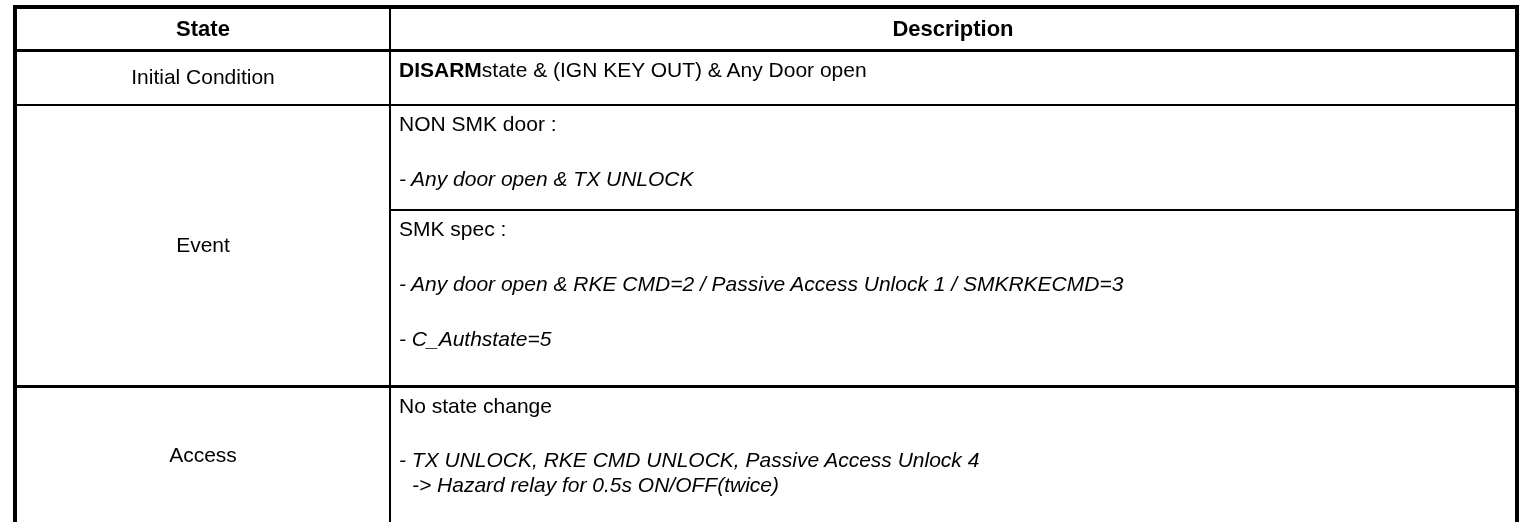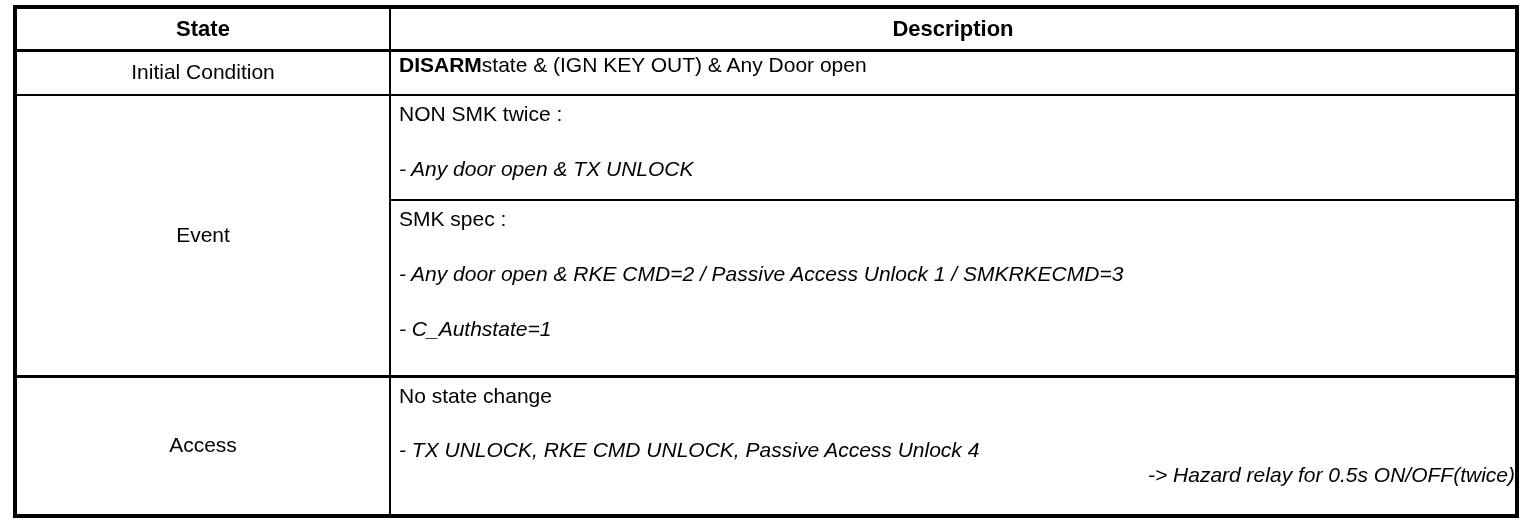--- a/index.html
+++ b/index.html
@@ -100,7 +100,7 @@
   .indent-arrow { padding-left: 13px; text-align: right; }
 
   
-  .row-initial td { height: 45px; }
+  .row-initial td { height: 55px; }
   .row-nonsmk td  { height: 105px; }
   .row-smk td     { height: 176px; }
   .row-action td  { height: 140px; }

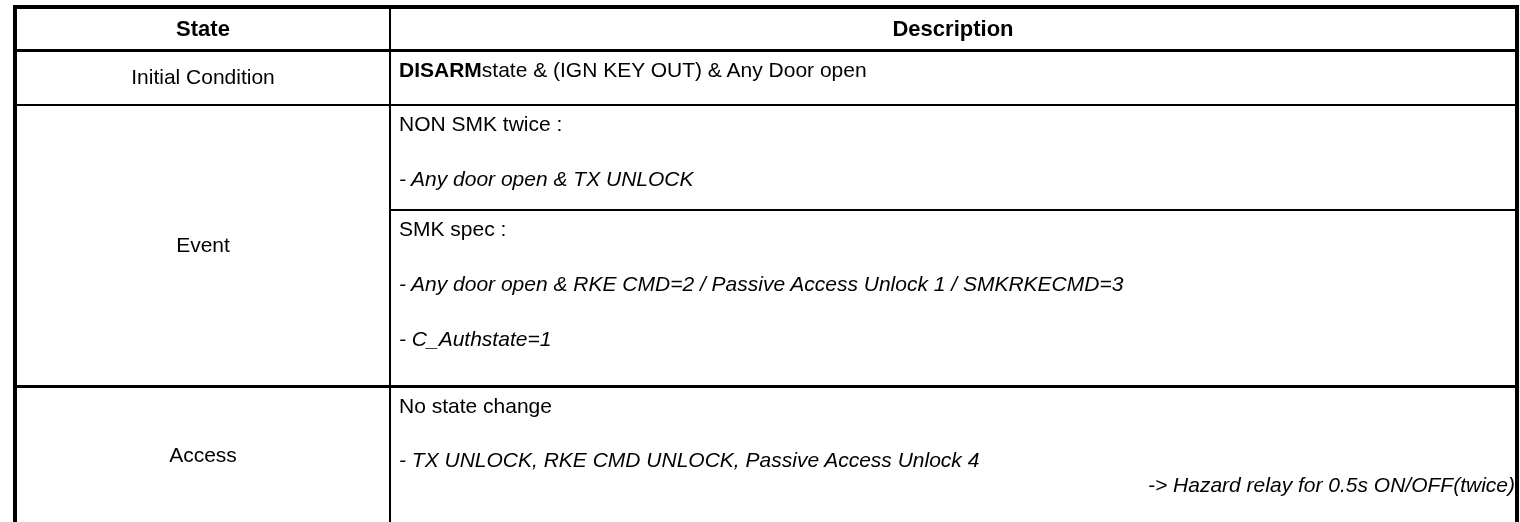--- a/index.html
+++ b/index.html
@@ -141,7 +141,7 @@
       <tr class="row-nonsmk">
         <td class="state-cell rowspan-event" rowspan="2">Event</td>
         <td class="desc-block">
-          <span class="line">NON SMK twice :</span>
+          <span class="line">NON SMK door :</span>
           <span class="gap-lg line">&nbsp;</span>
           <span class="line">-  Any door open &amp; TX UNLOCK</span>
         </td>

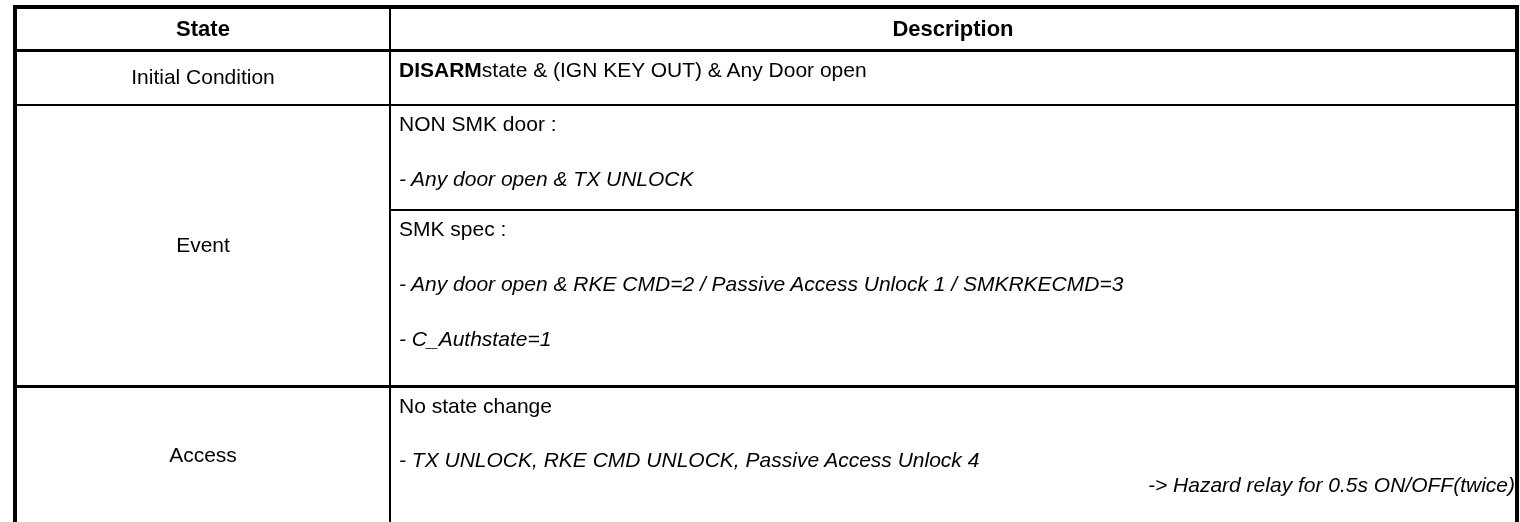--- a/index.html
+++ b/index.html
@@ -153,7 +153,7 @@
           <span class="gap-lg line">&nbsp;</span>
           <span class="line">-  Any door open &amp; RKE CMD=2 / Passive Access Unlock 1 / SMKRKECMD=3</span>
           <span class="gap-lg line">&nbsp;</span>
-          <span class="line">-  C_Authstate=1</span>
+          <span class="line">-  C_Authstate=5</span>
         </td>
       </tr>
 

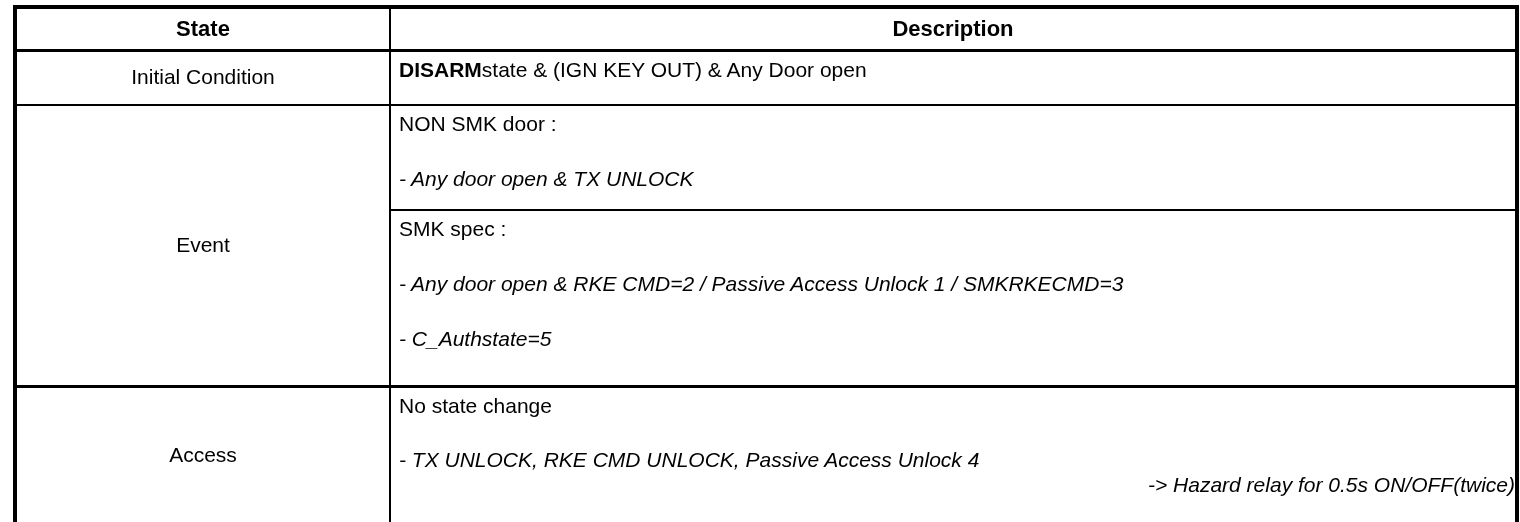--- a/index.html
+++ b/index.html
@@ -97,7 +97,7 @@
 
   .gap-lg { height: 30px; }
 
-  .indent-arrow { padding-left: 13px; text-align: right; }
+  .indent-arrow { padding-left: 13px; }
 
   
   .row-initial td { height: 55px; }

